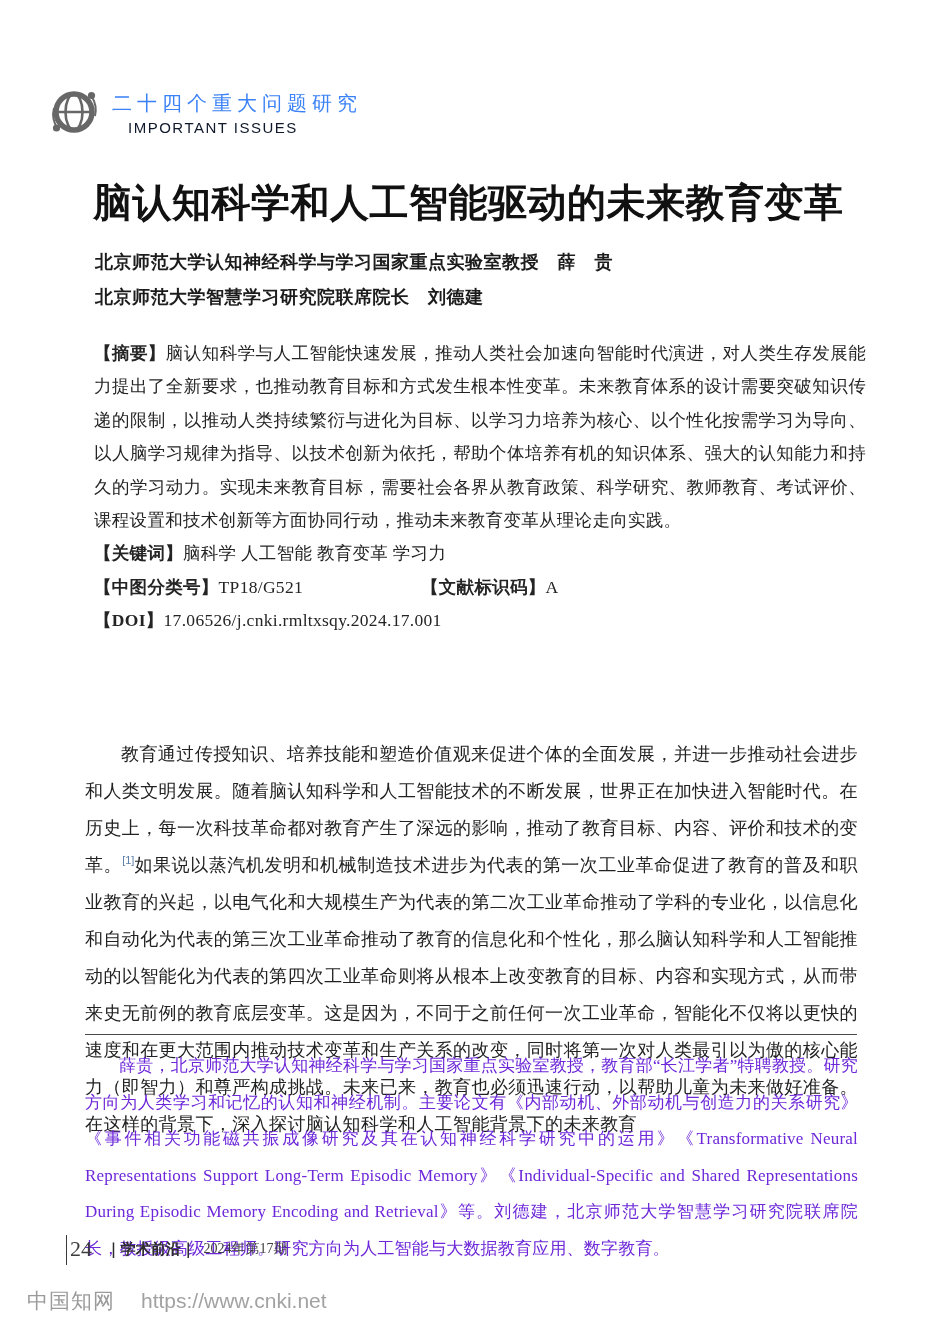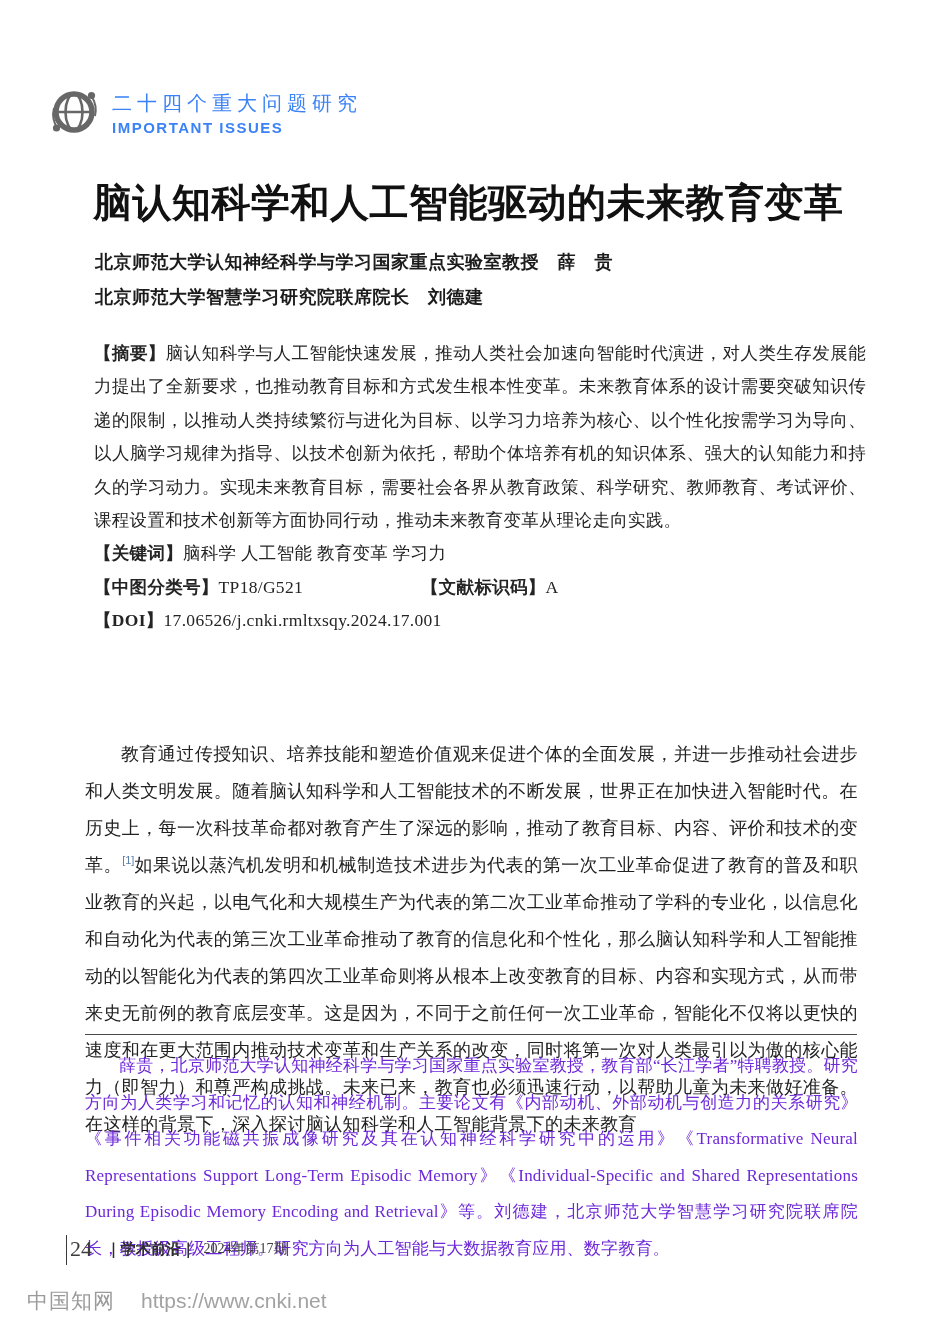--- a/index.html
+++ b/index.html
@@ -35,10 +35,11 @@
   .series-en {
     font-size: 15px;
     letter-spacing: 1.5px;
-    color: #3b82f6;
-    font-family: "Liberation Sans", "DejaVu Sans", sans-serif;
-    font-weight: 700;
+    color: #0f172a;
+    font-family: "Liberation Sans", "DejaVu Sans", sans-serif;
+    font-weight: 400;
     margin-top: 2px;
+    margin-left: 16px;
   }
 
   

